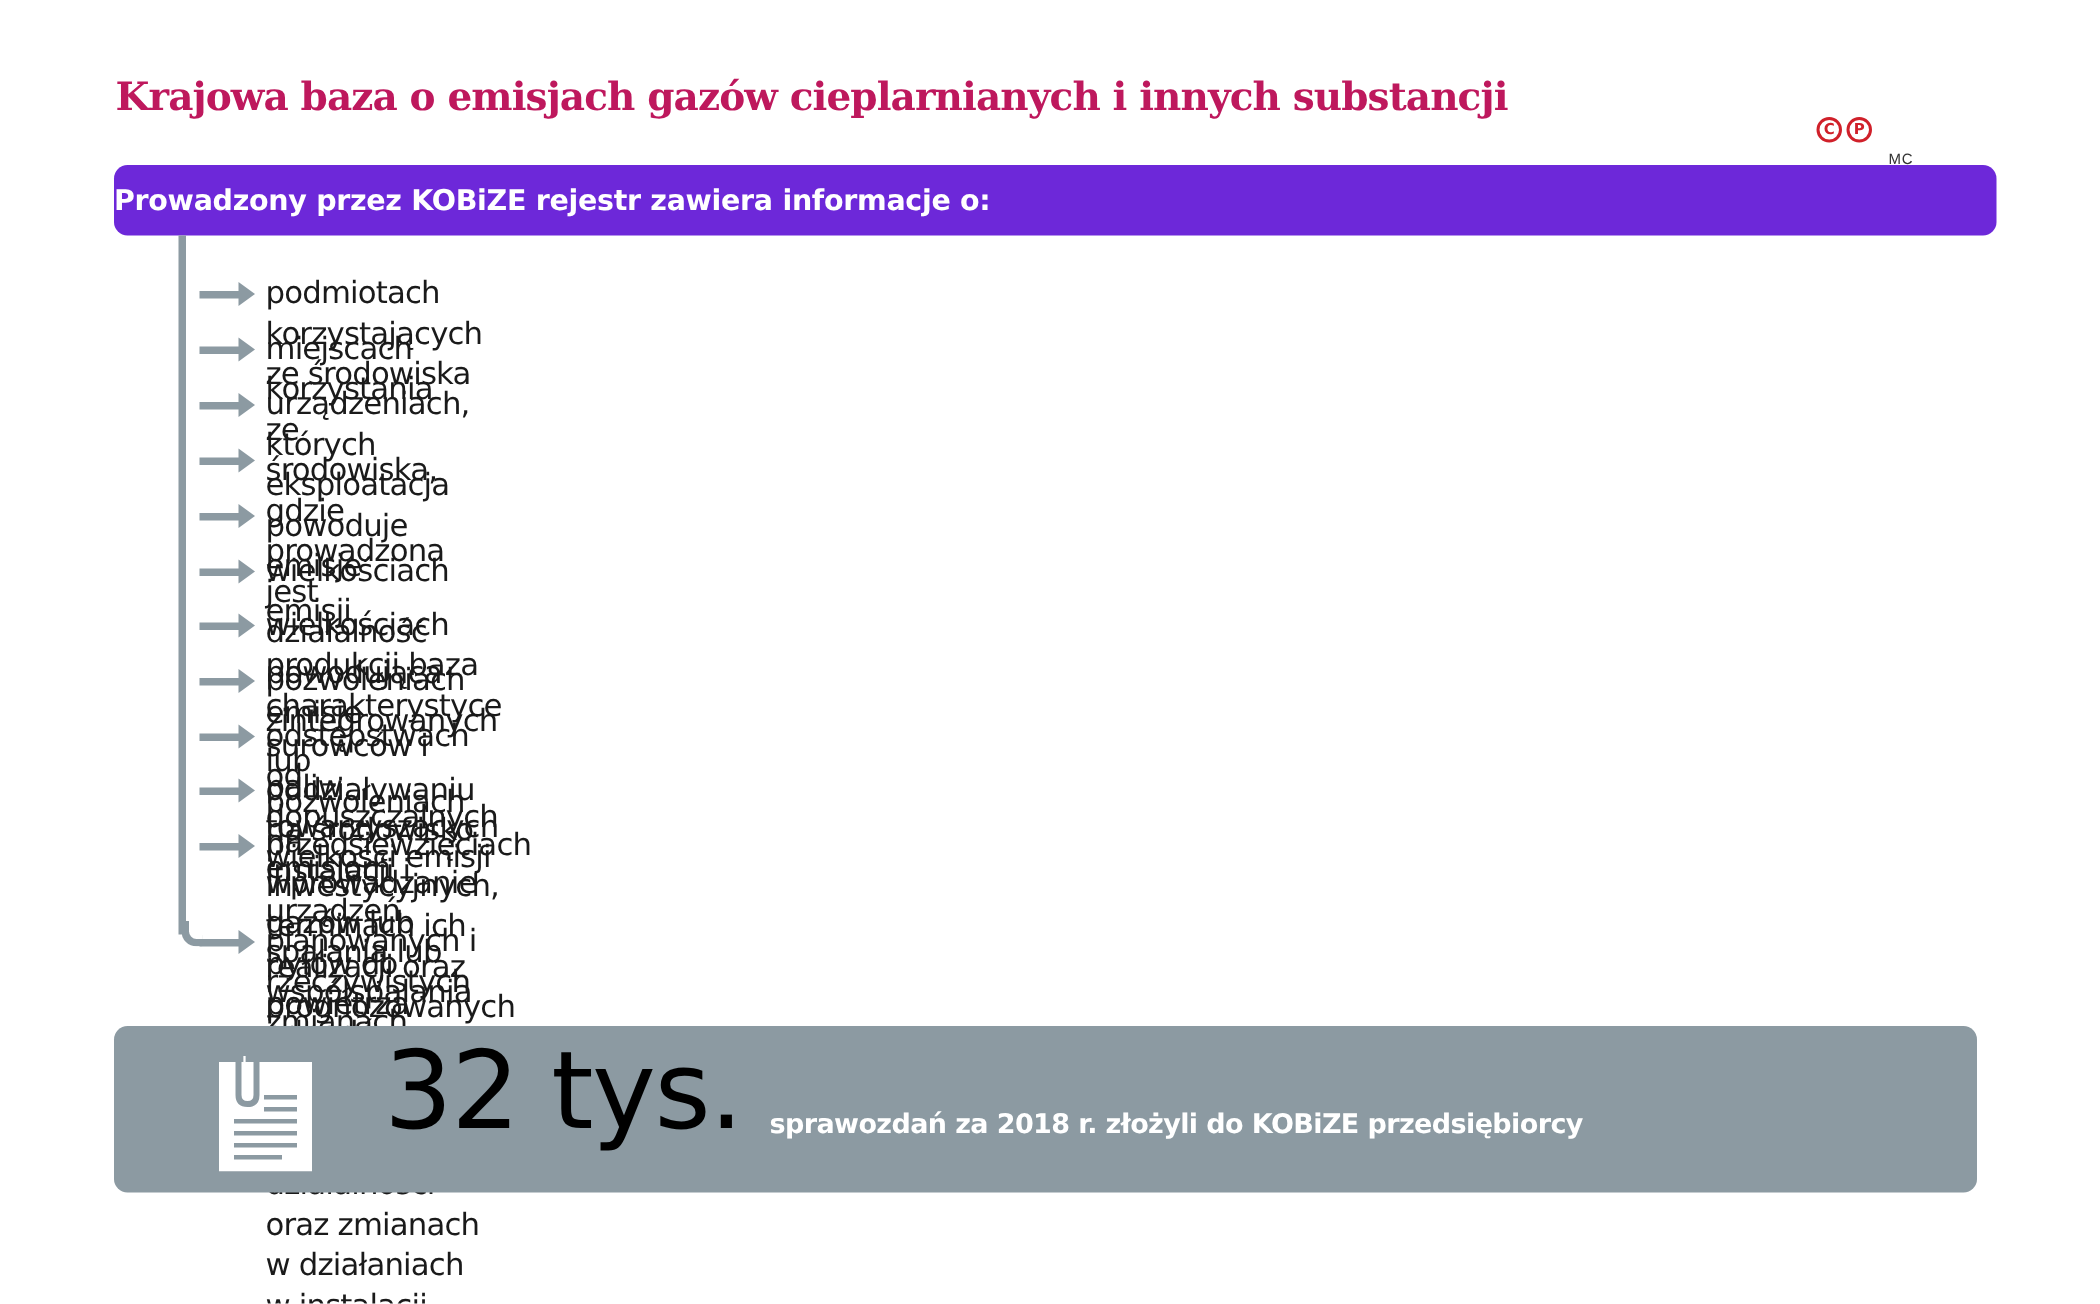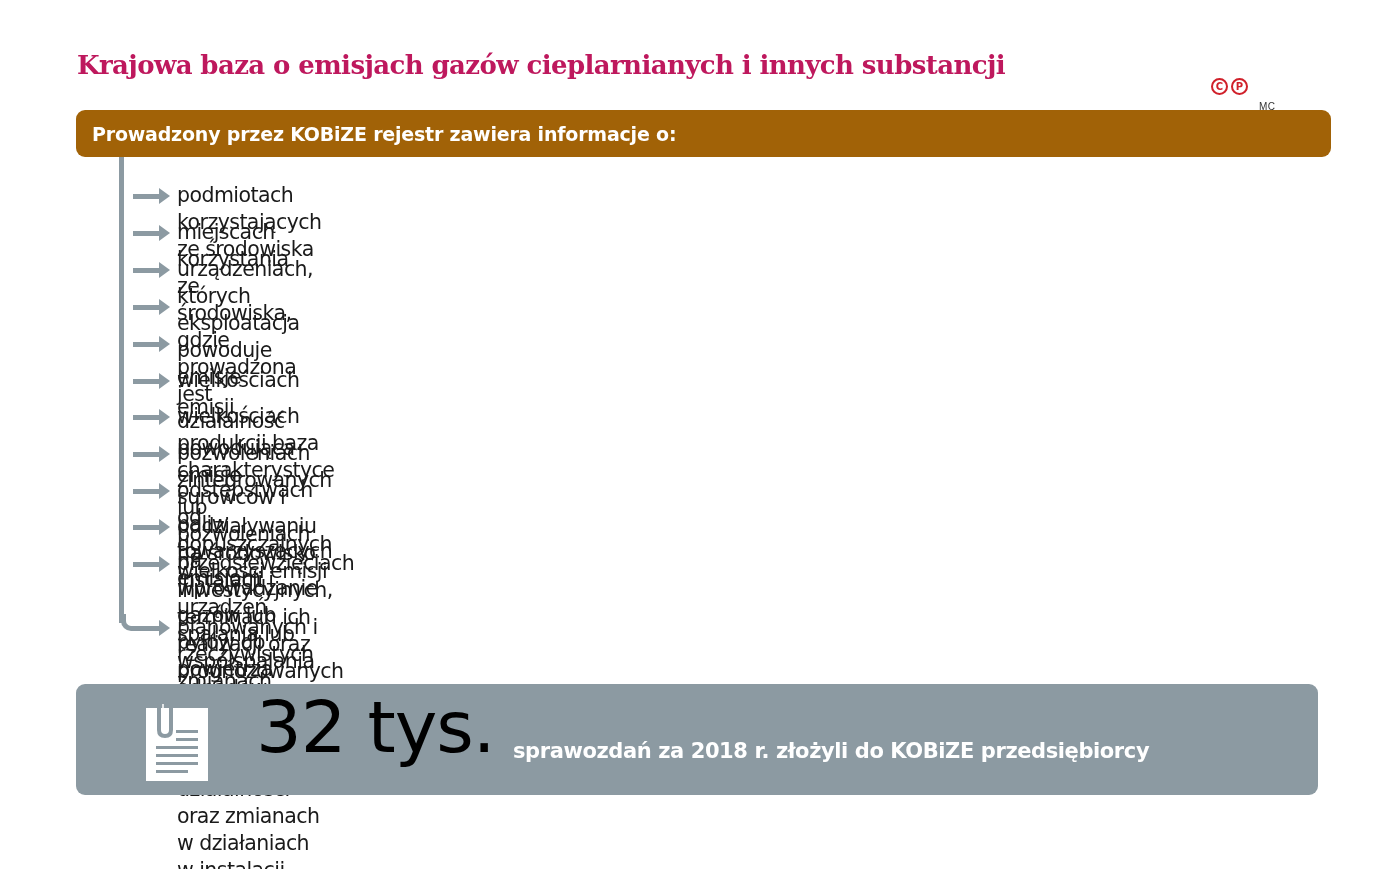--- a/index.html
+++ b/index.html
@@ -29,8 +29,8 @@
 
   .header-band {
     position: absolute; left: 76px; top: 110px; width: 1255px; height: 47px;
-    background: #a16207; border-radius: 9px;
-    padding-left: 16px; display: flex; align-items: center;
+    background: #6d28d9; border-radius: 9px;
+    display: flex; align-items: center;
   }
   .header-band span {
     color: #ffffff; font-weight: bold; font-size: 19px;

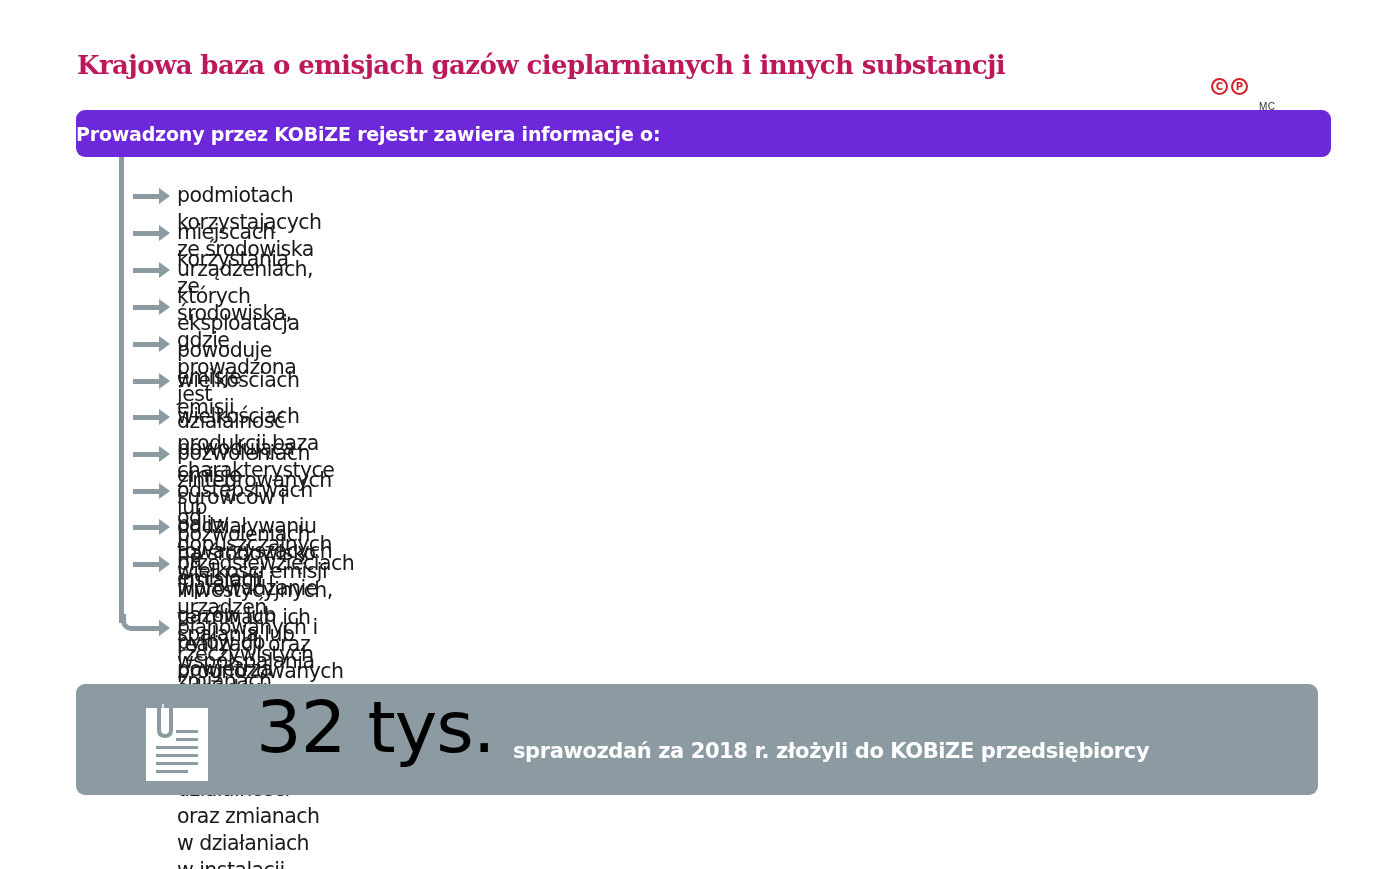--- a/index.html
+++ b/index.html
@@ -83,7 +83,7 @@
   .stat-desc {
     position: absolute; left: 437px; top: 55px;
     font-family: "DejaVu Sans", sans-serif; font-weight: bold;
-    font-size: 21px; color: #ffffff; letter-spacing: -0.4px; white-space: nowrap;
+    font-size: 18px; color: #ffffff; letter-spacing: -0.4px; white-space: nowrap;
   }
 </style>
 </head>

